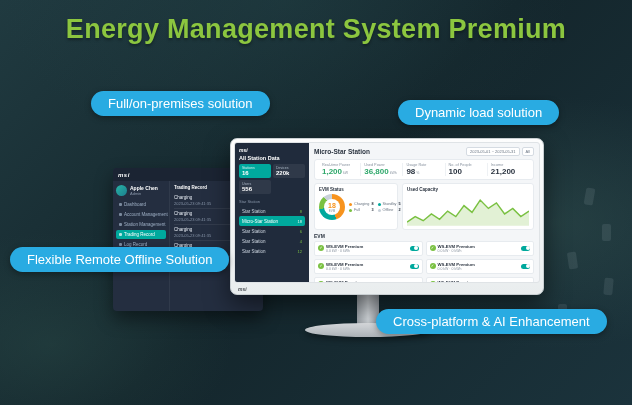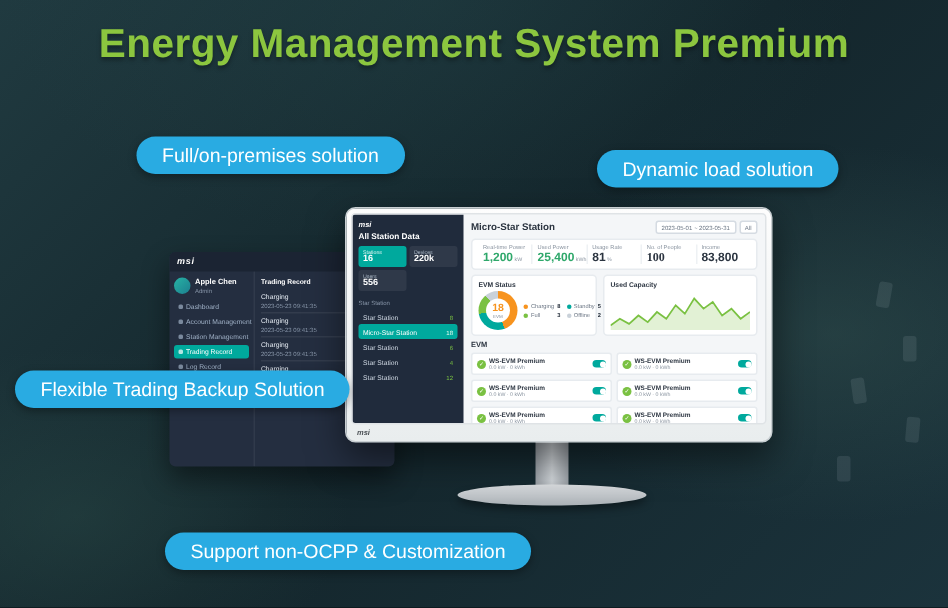--- a/index.html
+++ b/index.html
@@ -41,7 +41,7 @@
   
   .stand-neck{position:absolute;left:357px;top:290px;width:22px;height:36px;background:linear-gradient(90deg,#9aa0a6,#cfd4d8,#9aa0a6);z-index:2}
   .stand-base{position:absolute;left:305px;top:323px;width:126px;height:14px;border-radius:50%;background:linear-gradient(#d9dcdf,#aab0b5);box-shadow:0 3px 6px rgba(0,0,0,.4);z-index:2}
-  .monitor{position:absolute;left:230px;top:138px;width:285px;z-index:3}
+  .monitor{position:absolute;left:230px;top:138px;width:314px;z-index:3}
   .bezel{background:linear-gradient(#fdfdfd,#e9edee);border:1px solid #c9cfd2;border-radius:7px;padding:3px 3px 0;box-shadow:0 10px 24px rgba(0,0,0,.5)}
   .screen{display:flex;height:141px;background:#f4f6f8;border-radius:3px;overflow:hidden;border:1px solid #dfe3e6}
   .chin{height:11px;display:flex;align-items:center;padding-left:4px}

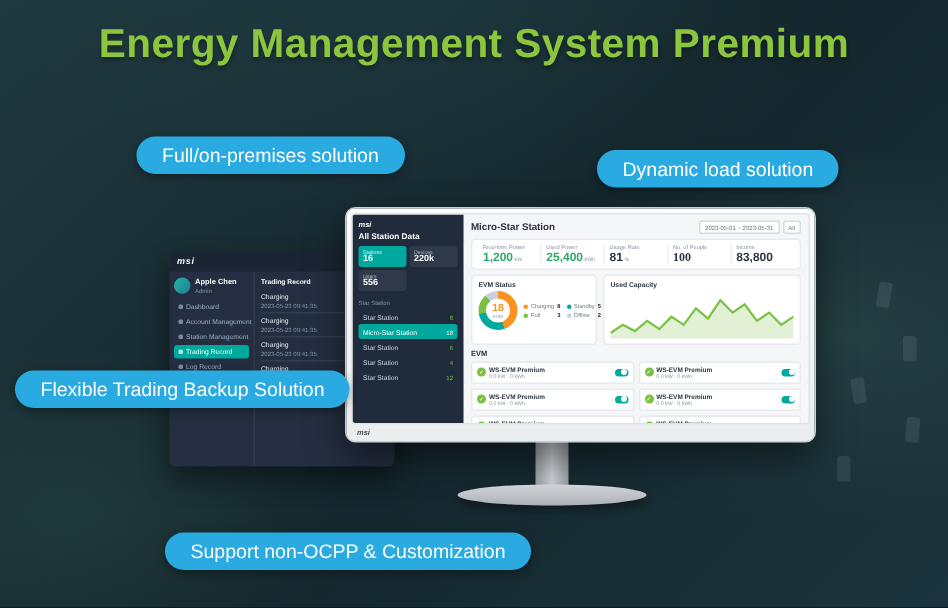--- a/index.html
+++ b/index.html
@@ -253,7 +253,7 @@
             <div class="dm-stat">
               <div class="dm-stat-label">Used Power</div>
               <div class="dm-stat-valrow">
-                  <span class="dm-stat-value" style="color: rgb(47, 168, 107);">25,400</span>
+                  <span class="dm-stat-value" style="color: rgb(47, 168, 107);">36,800</span>
                   <span class="dm-stat-unit">kWh</span>
                 </div>
             </div>

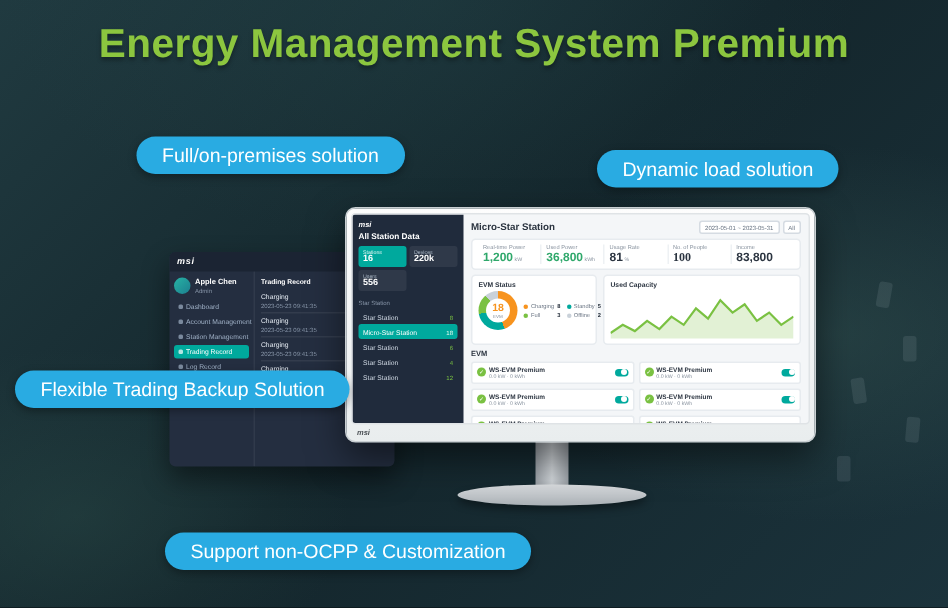--- a/index.html
+++ b/index.html
@@ -260,7 +260,7 @@
             <div class="dm-stat">
               <div class="dm-stat-label">Usage Rate</div>
               <div class="dm-stat-valrow">
-                  <span class="dm-stat-value" style="color: rgb(43, 52, 64);">81</span>
+                  <span class="dm-stat-value" style="color: rgb(43, 52, 64);">98</span>
                   <span class="dm-stat-unit">%</span>
                 </div>
             </div>

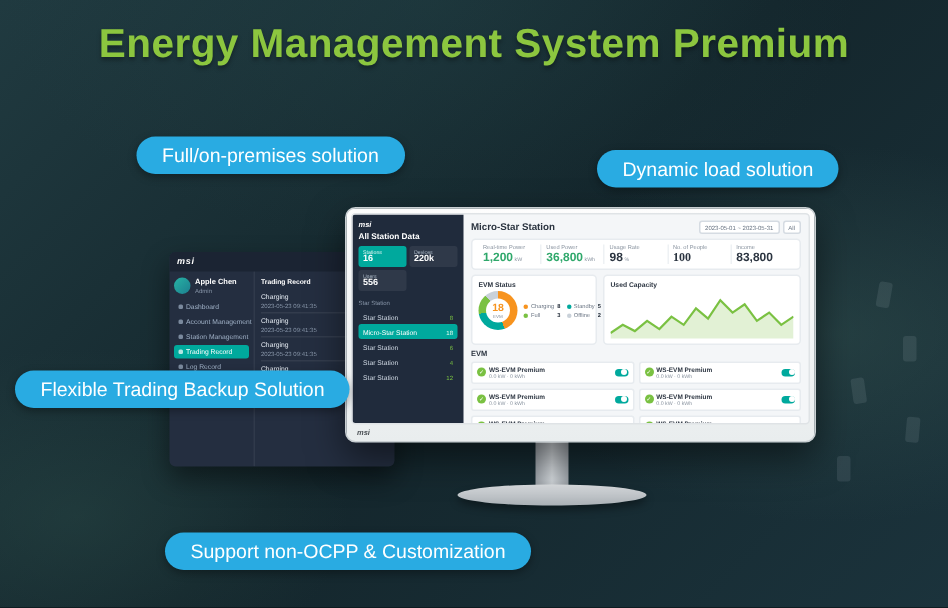--- a/index.html
+++ b/index.html
@@ -267,7 +267,7 @@
             <div class="dm-stat">
               <div class="dm-stat-label">No. of People</div>
               <div class="dm-stat-valrow">
-                  <span class="dm-stat-value" style="color: rgb(43, 52, 64); font-family: Liberation Serif, serif;">100</span>
+                  <span class="dm-stat-value" style="color: rgb(43, 52, 64);">100</span>
                   <span class="dm-stat-unit"></span>
                 </div>
             </div>

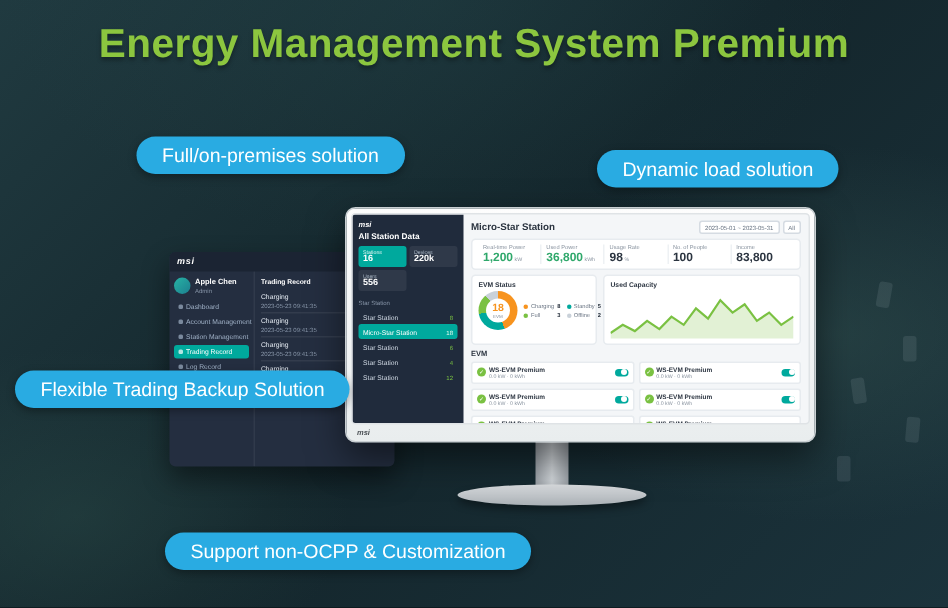--- a/index.html
+++ b/index.html
@@ -274,7 +274,7 @@
             <div class="dm-stat">
               <div class="dm-stat-label">Income</div>
               <div class="dm-stat-valrow">
-                  <span class="dm-stat-value" style="color: rgb(43, 52, 64);">83,800</span>
+                  <span class="dm-stat-value" style="color: rgb(43, 52, 64);">21,200</span>
                   <span class="dm-stat-unit"></span>
                 </div>
             </div>

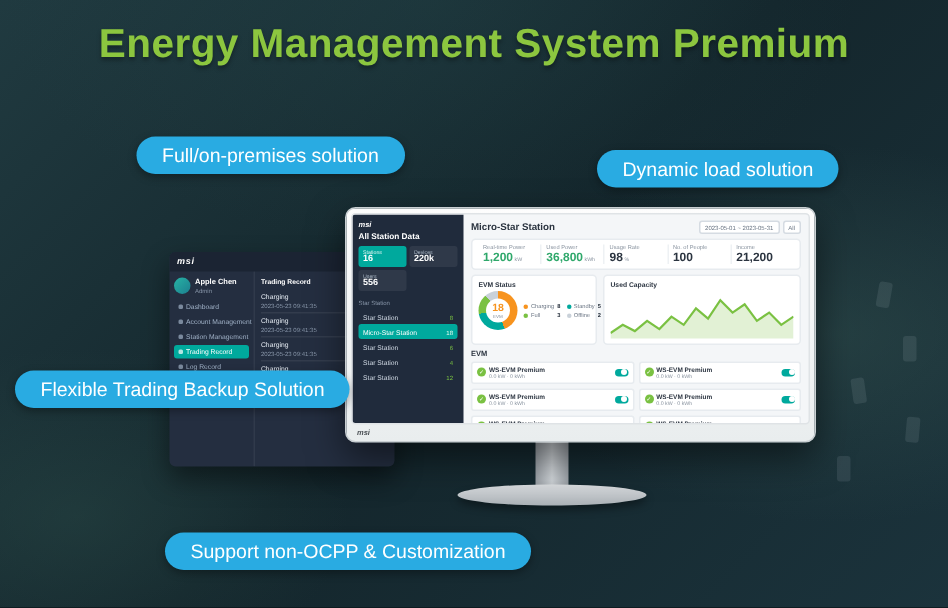--- a/index.html
+++ b/index.html
@@ -386,7 +386,7 @@
 
   <div class="pill" id="pill-cloud">Full/on-premises solution</div>
   <div class="pill" id="pill-load">Dynamic load solution</div>
-  <div class="pill" id="pill-backup">Flexible Trading Backup Solution</div>
+  <div class="pill" id="pill-backup">Flexible Remote Offline Solution</div>
   <div class="pill" id="pill-support">Support non-OCPP &amp; Customization</div>
 
   <div class="title">Energy Management System Premium</div>

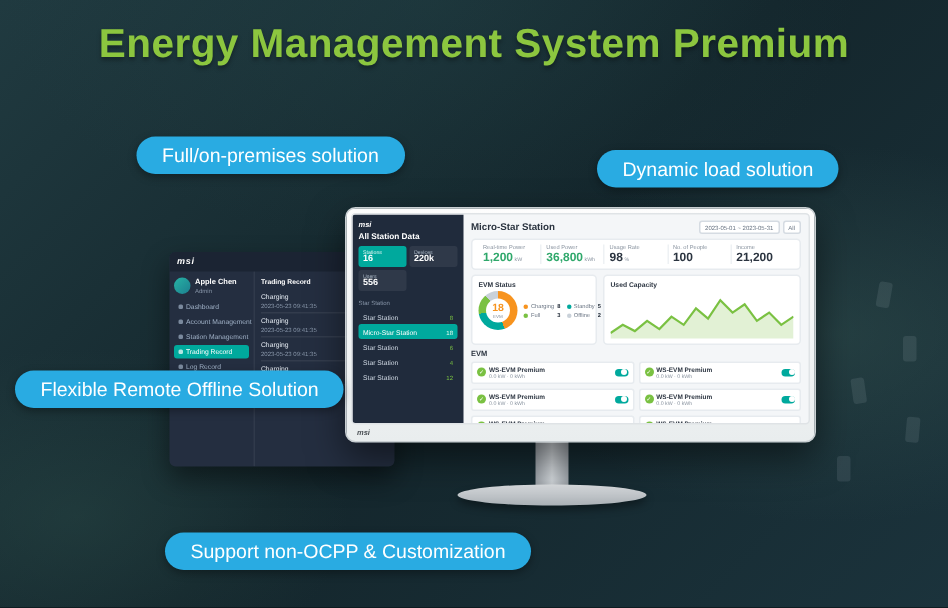--- a/index.html
+++ b/index.html
@@ -387,6 +387,7 @@
   <div class="pill" id="pill-cloud">Full/on-premises solution</div>
   <div class="pill" id="pill-load">Dynamic load solution</div>
   <div class="pill" id="pill-backup">Flexible Remote Offline Solution</div>
+  <div class="pill" id="pill-cross">Cross-platform &amp; AI Enhancement</div>
   <div class="pill" id="pill-support">Support non-OCPP &amp; Customization</div>
 
   <div class="title">Energy Management System Premium</div>

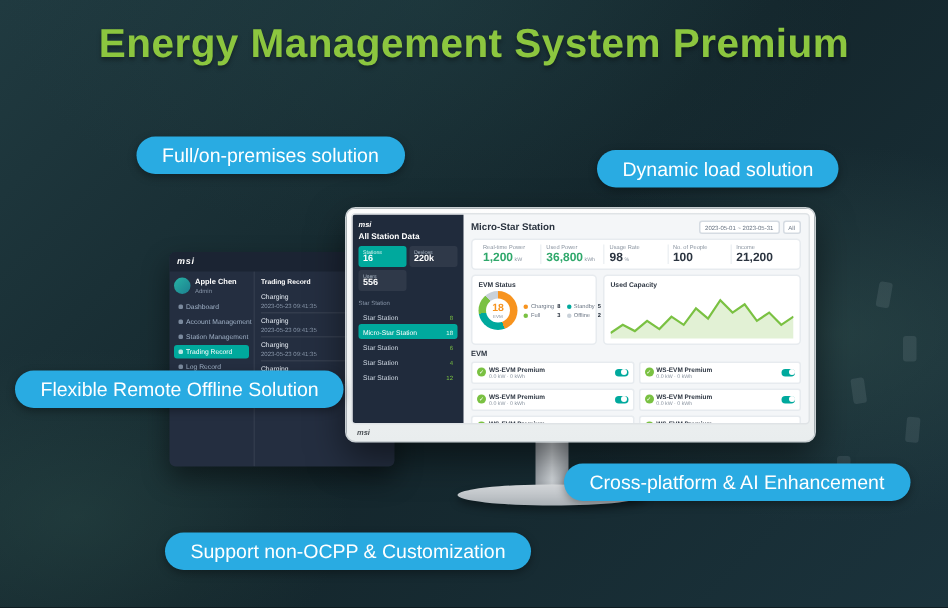--- a/index.html
+++ b/index.html
@@ -388,7 +388,6 @@
   <div class="pill" id="pill-load">Dynamic load solution</div>
   <div class="pill" id="pill-backup">Flexible Remote Offline Solution</div>
   <div class="pill" id="pill-cross">Cross-platform &amp; AI Enhancement</div>
-  <div class="pill" id="pill-support">Support non-OCPP &amp; Customization</div>
 
   <div class="title">Energy Management System Premium</div>
 </div>

